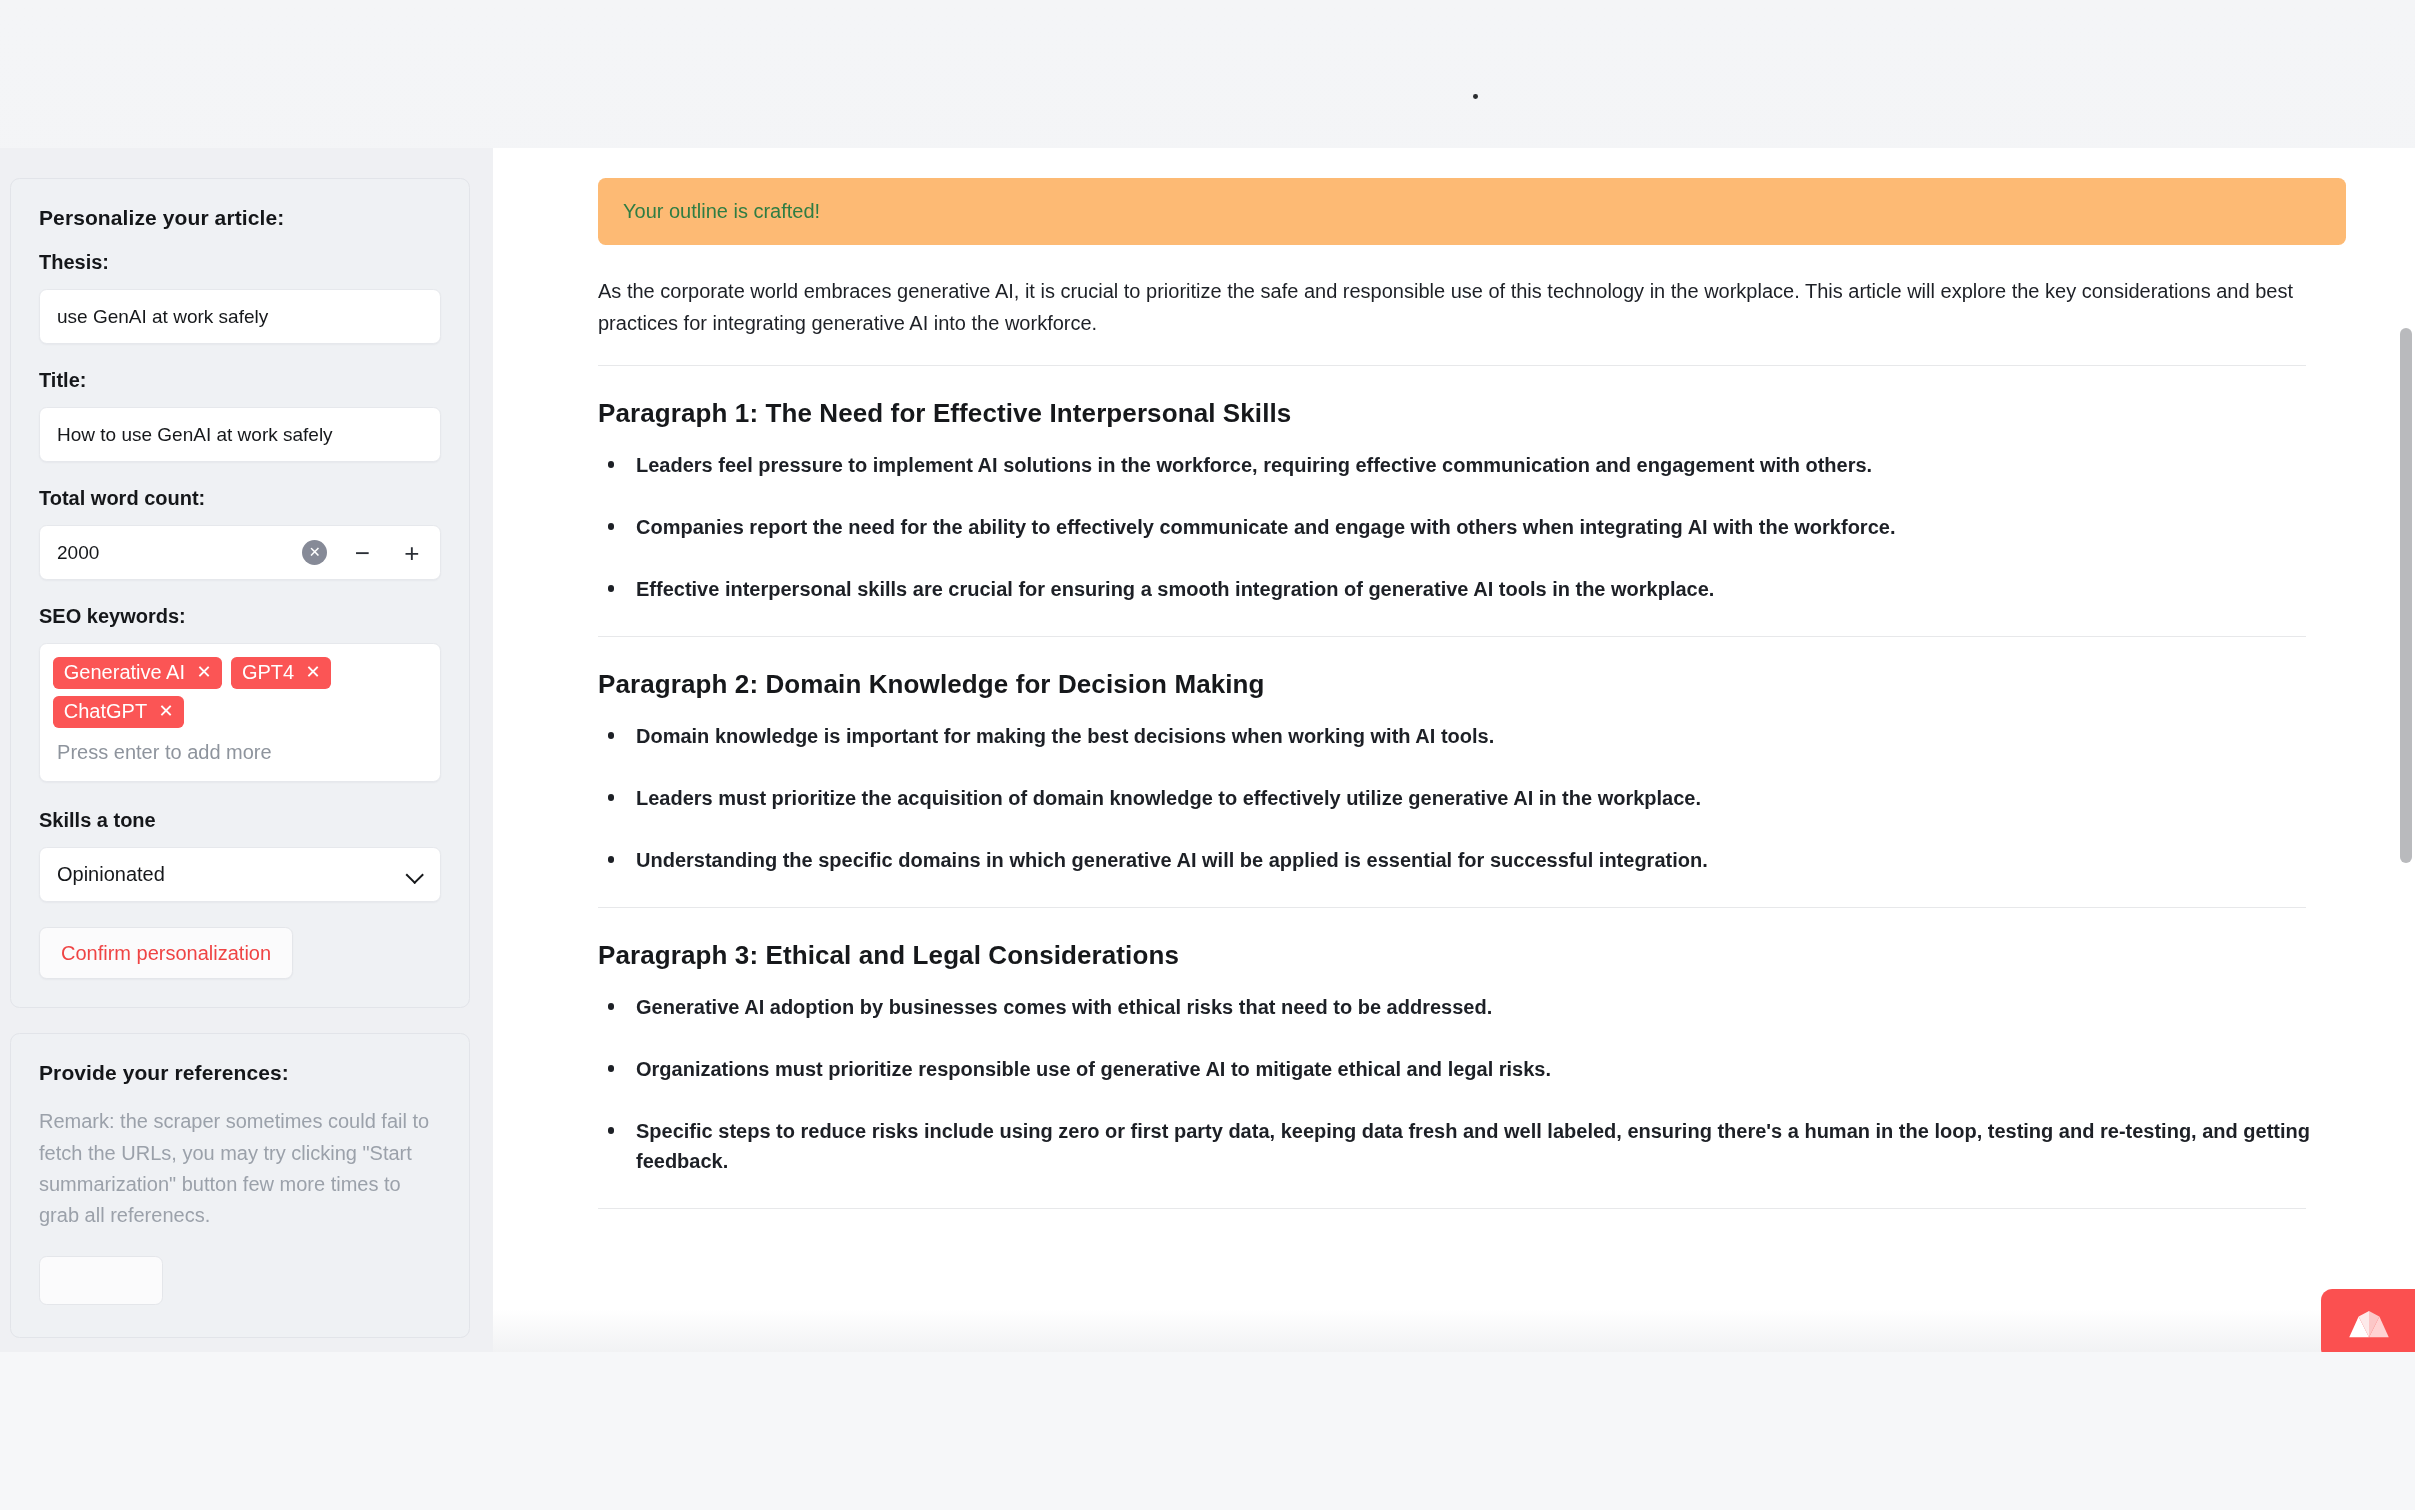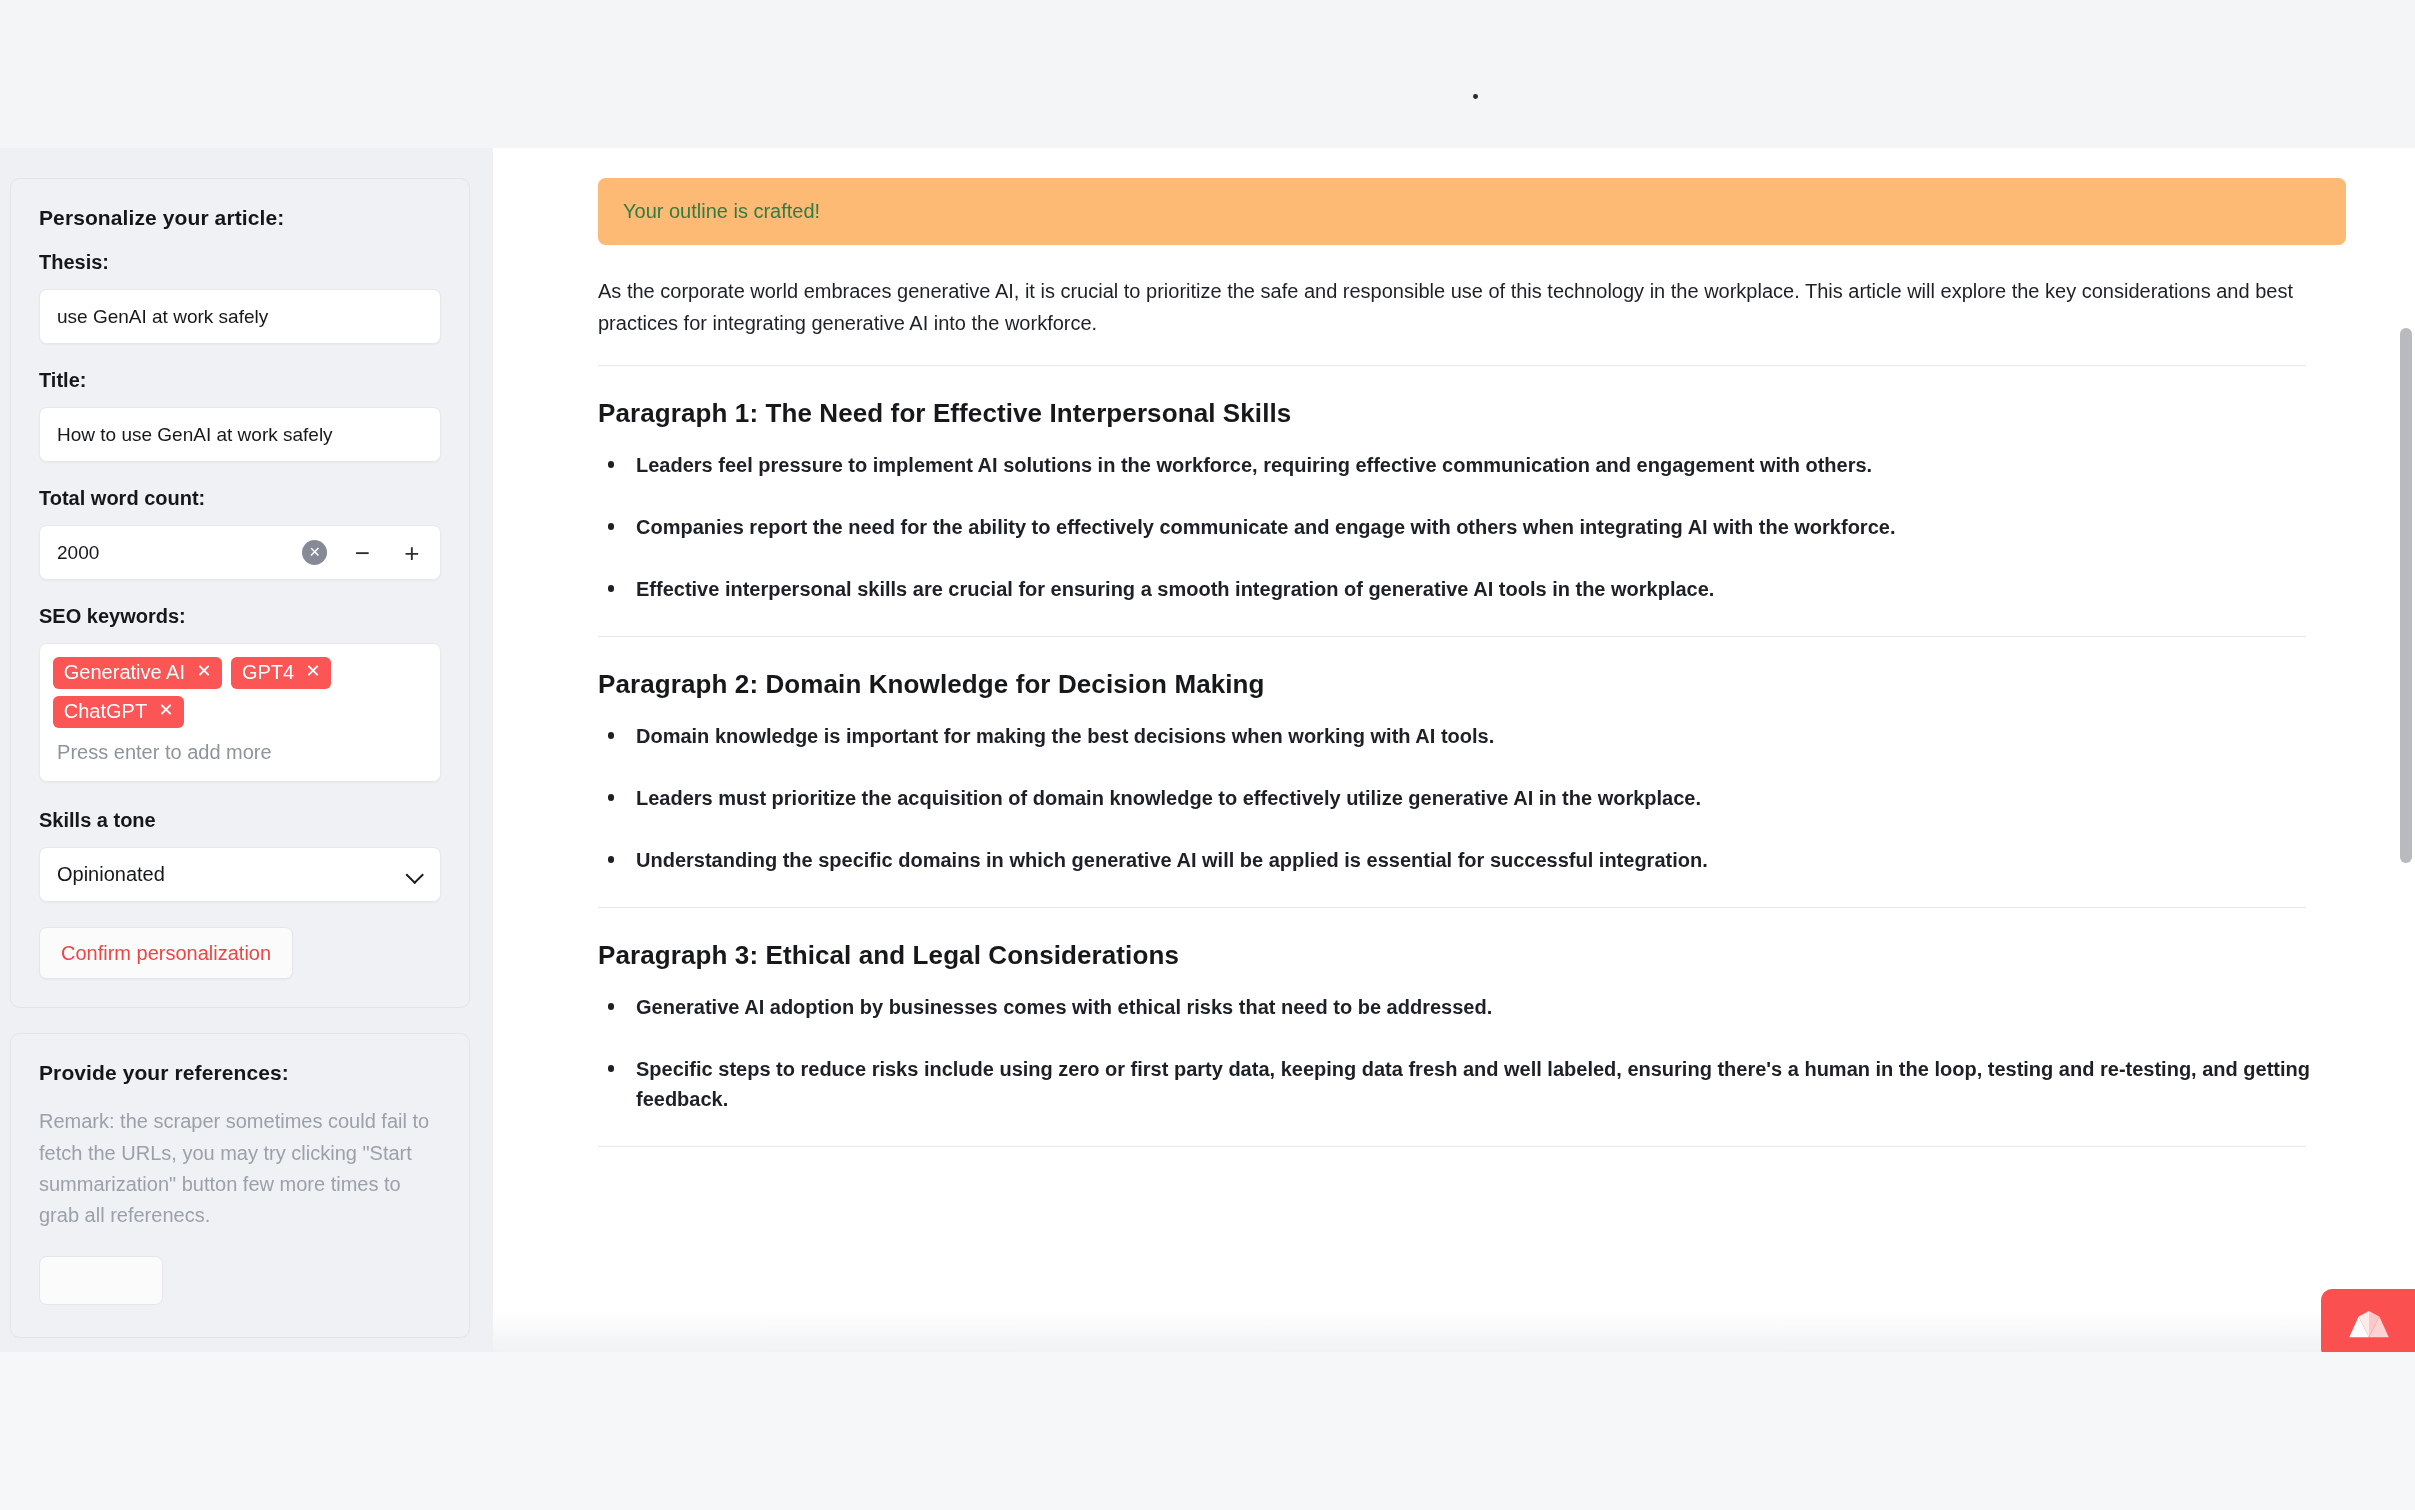--- a/index.html
+++ b/index.html
@@ -151,6 +151,7 @@
   .tag-list { display: flex; flex-wrap: wrap; gap: 7.6px 9.5px; margin-bottom: 7.6px; }
   .tag {
     display: inline-flex;
+    align-items: center;
     gap: 11.4px;
     background: #fb5555;
     color: #ffffff;

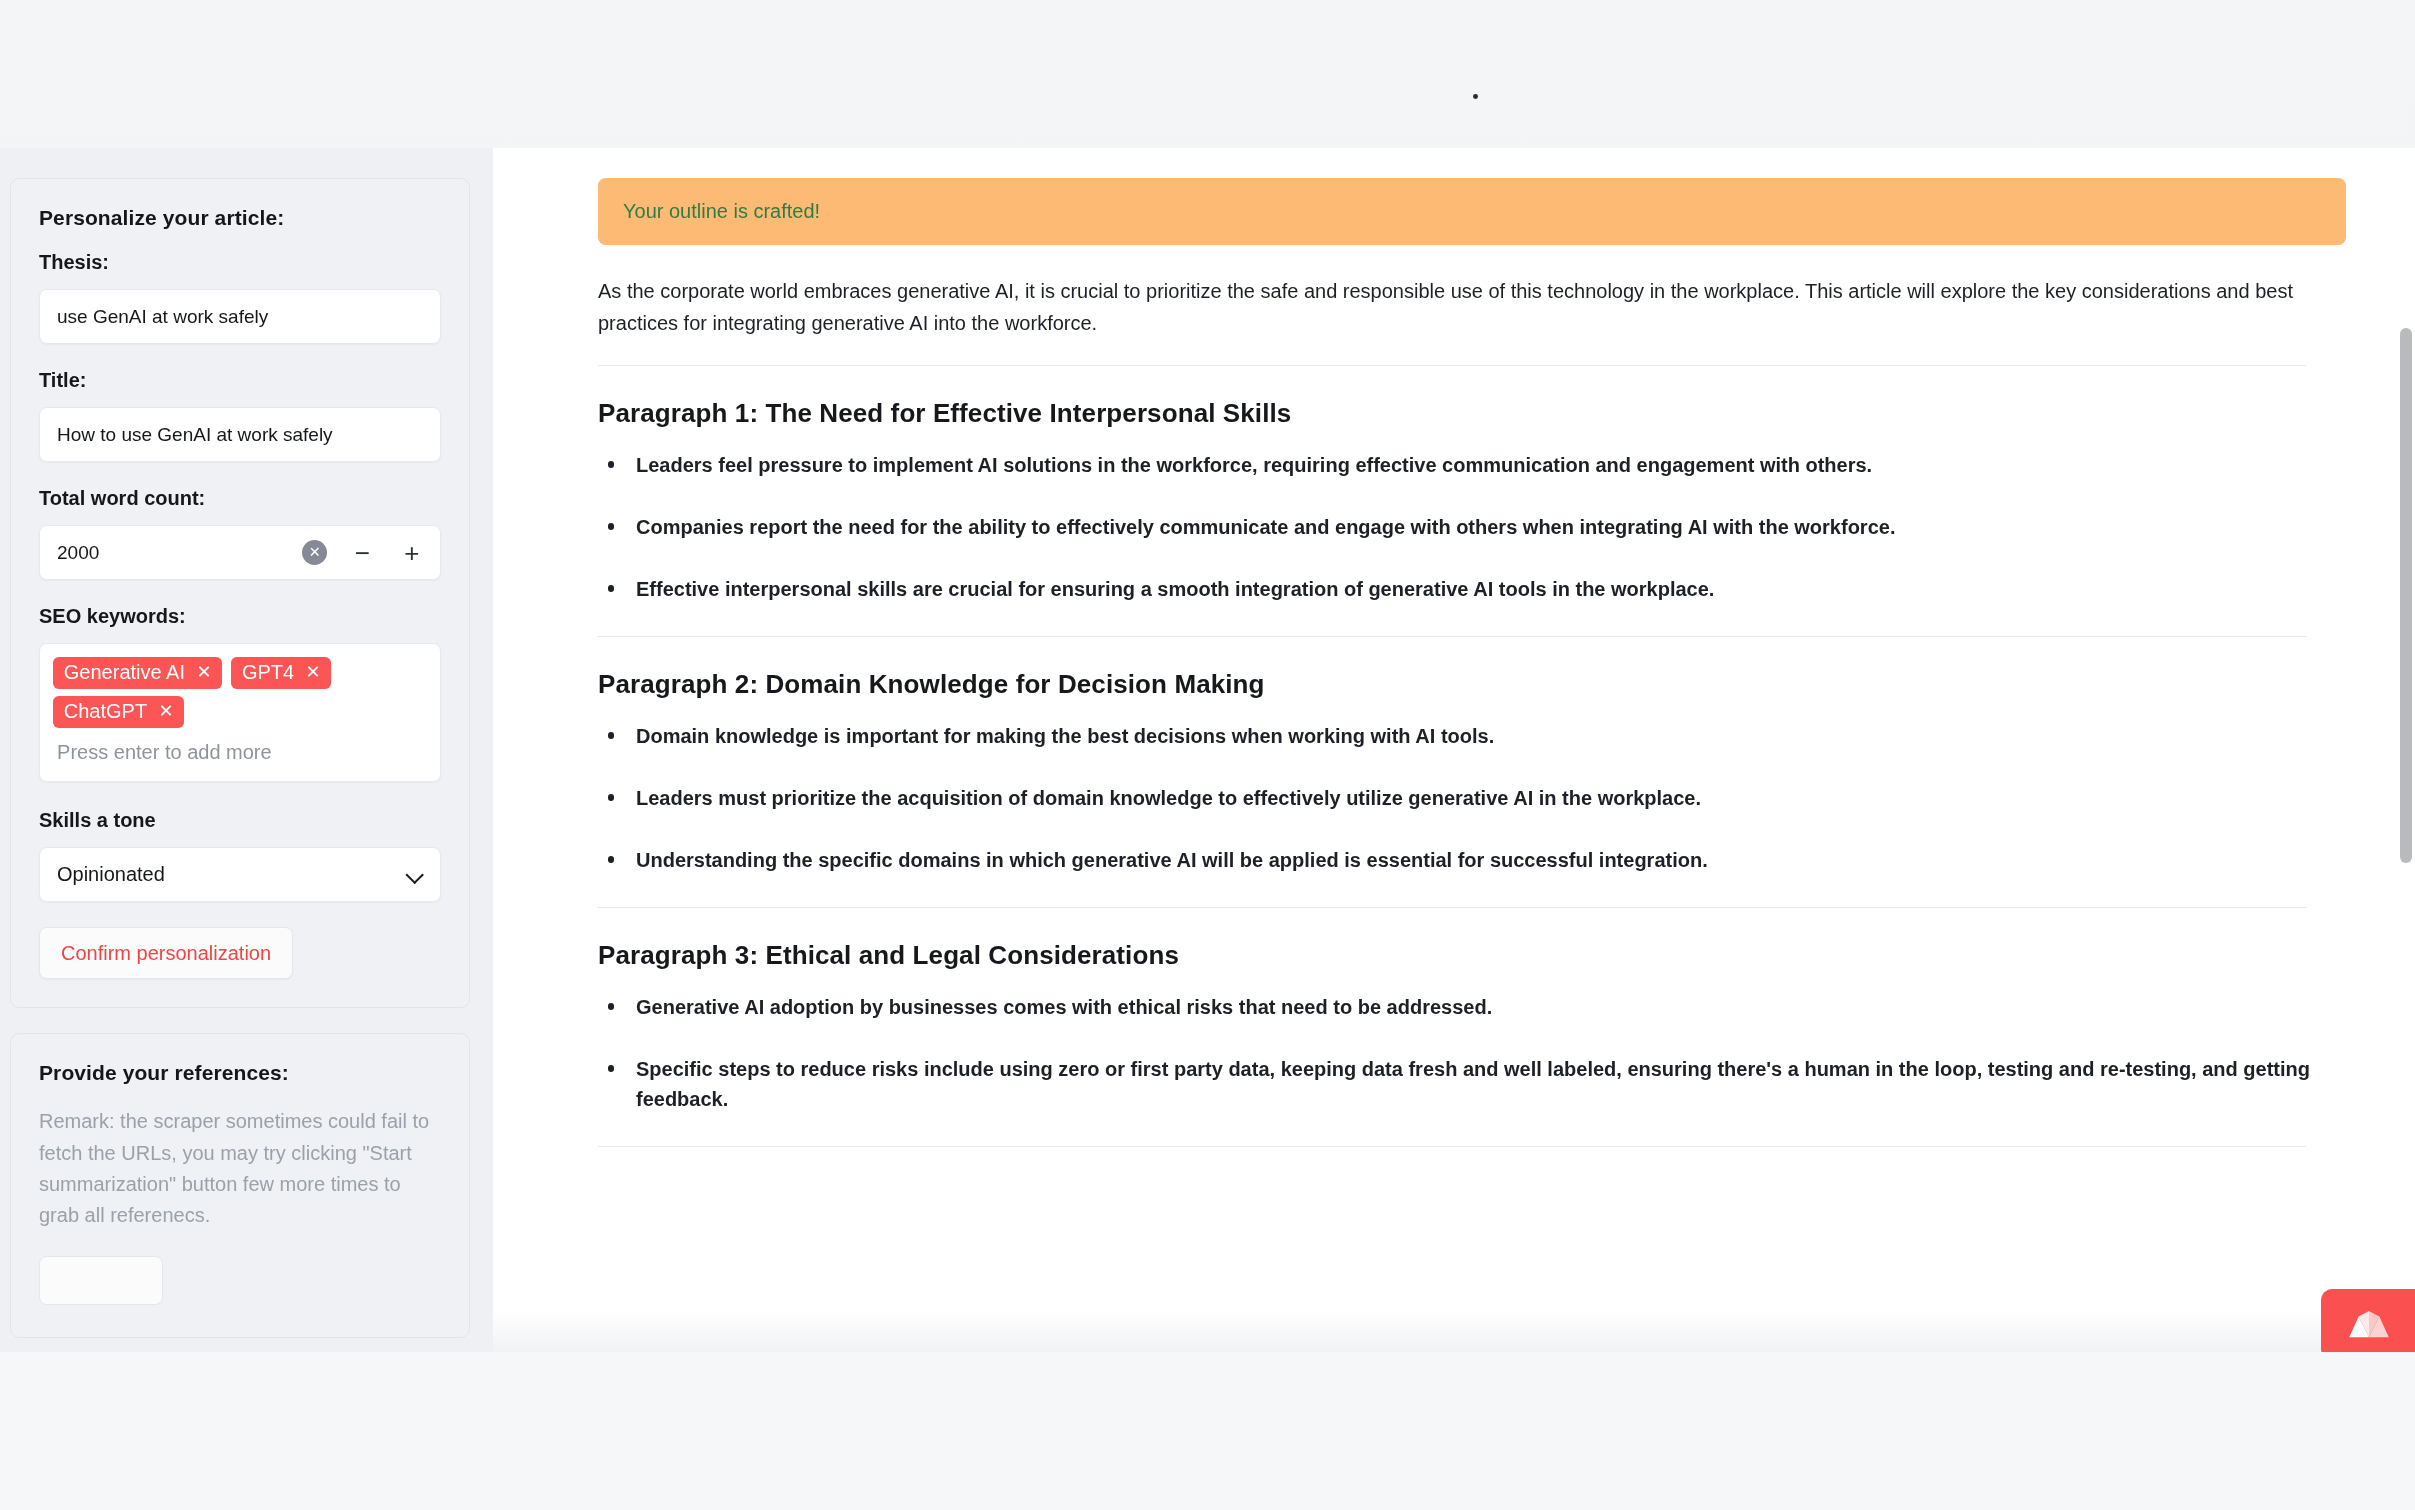--- a/index.html
+++ b/index.html
@@ -432,6 +432,7 @@
       <h2 class="sec-title">Paragraph 3: Ethical and Legal Considerations</h2>
       <ul class="bullets">
         <li>Generative AI adoption by businesses comes with ethical risks that need to be addressed.</li>
+        <li>Organizations must prioritize responsible use of generative AI to mitigate ethical and legal risks.</li>
         <li>Specific steps to reduce risks include using zero or first party data, keeping data fresh and well labeled, ensuring there's a human in the loop, testing and re-testing, and getting feedback.</li>
       </ul>
       <div class="hr"></div>

